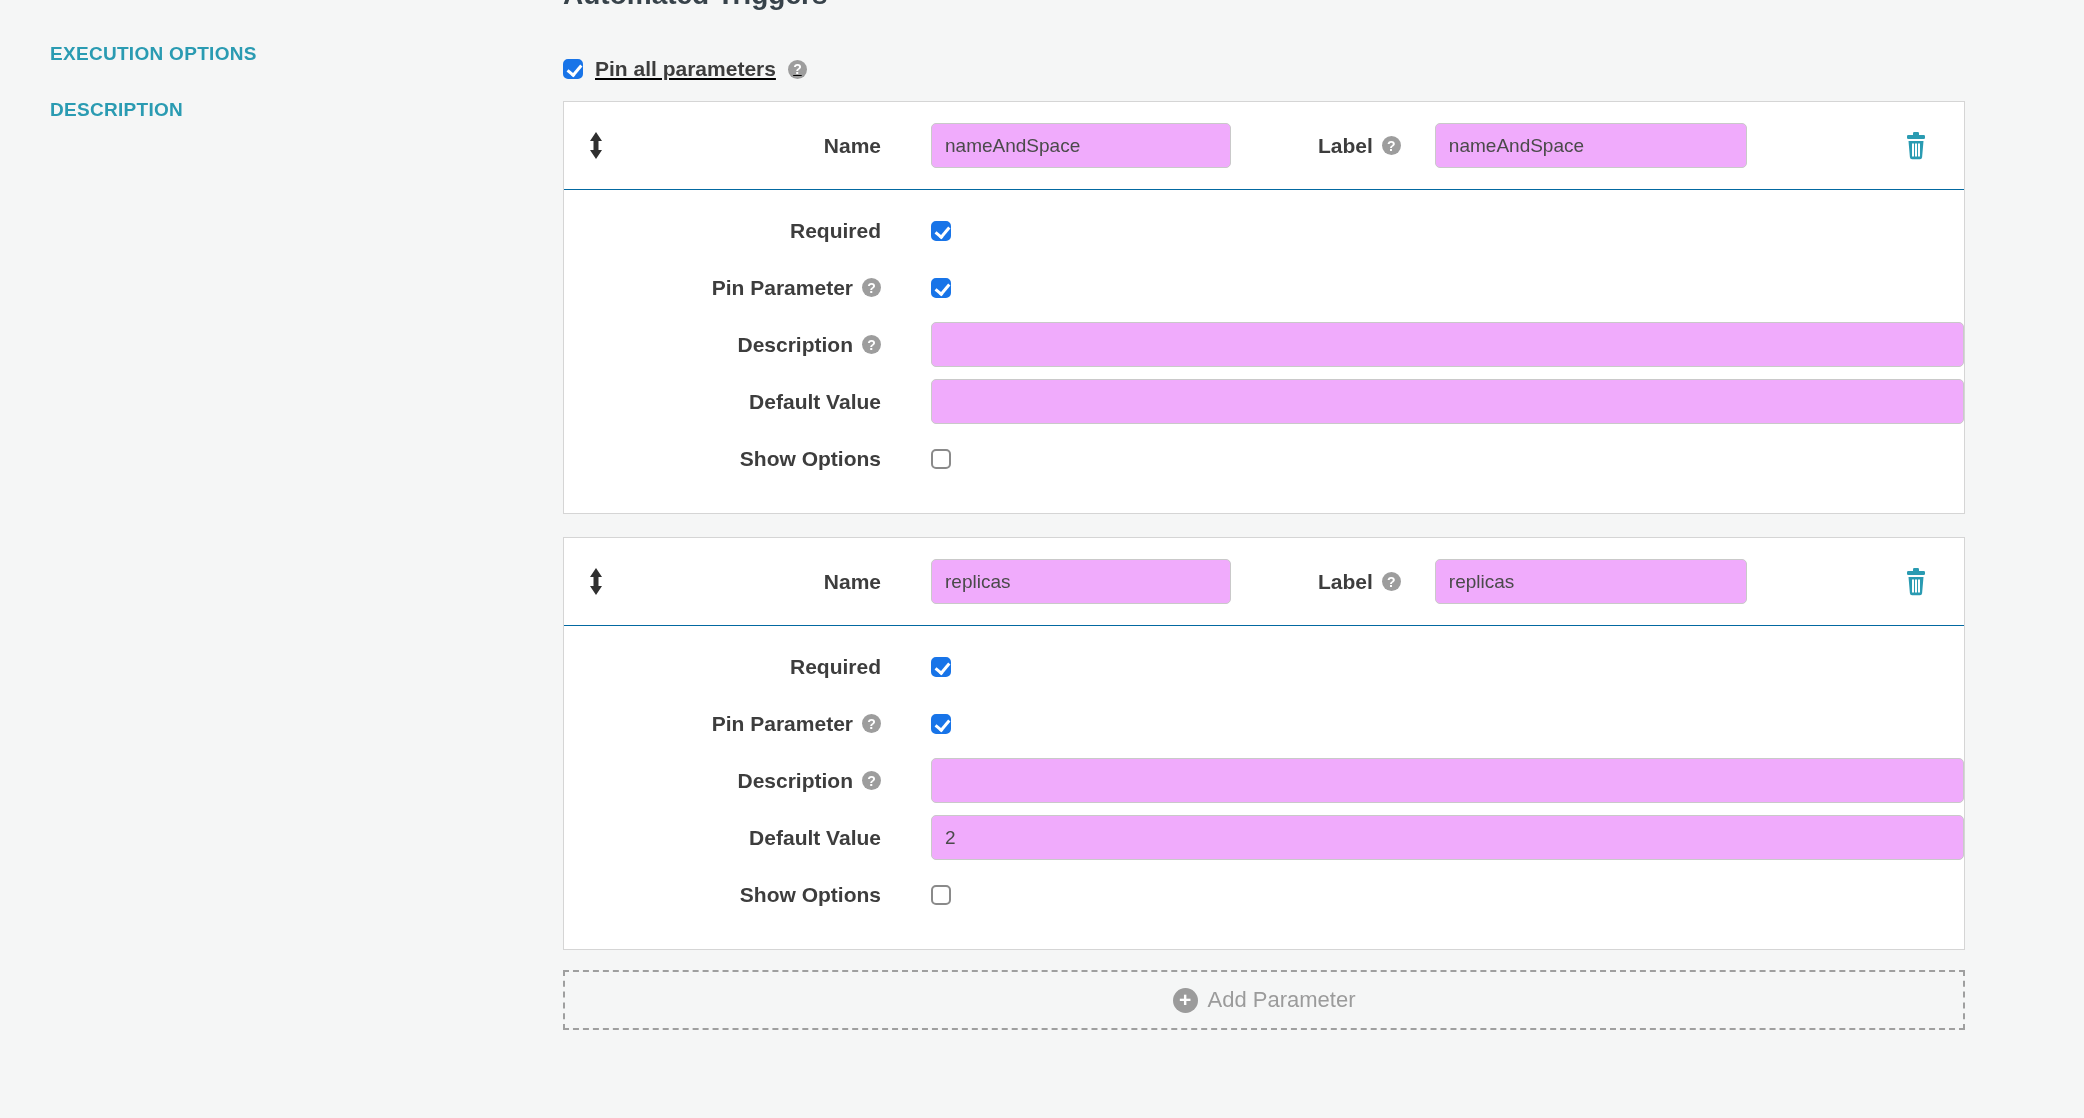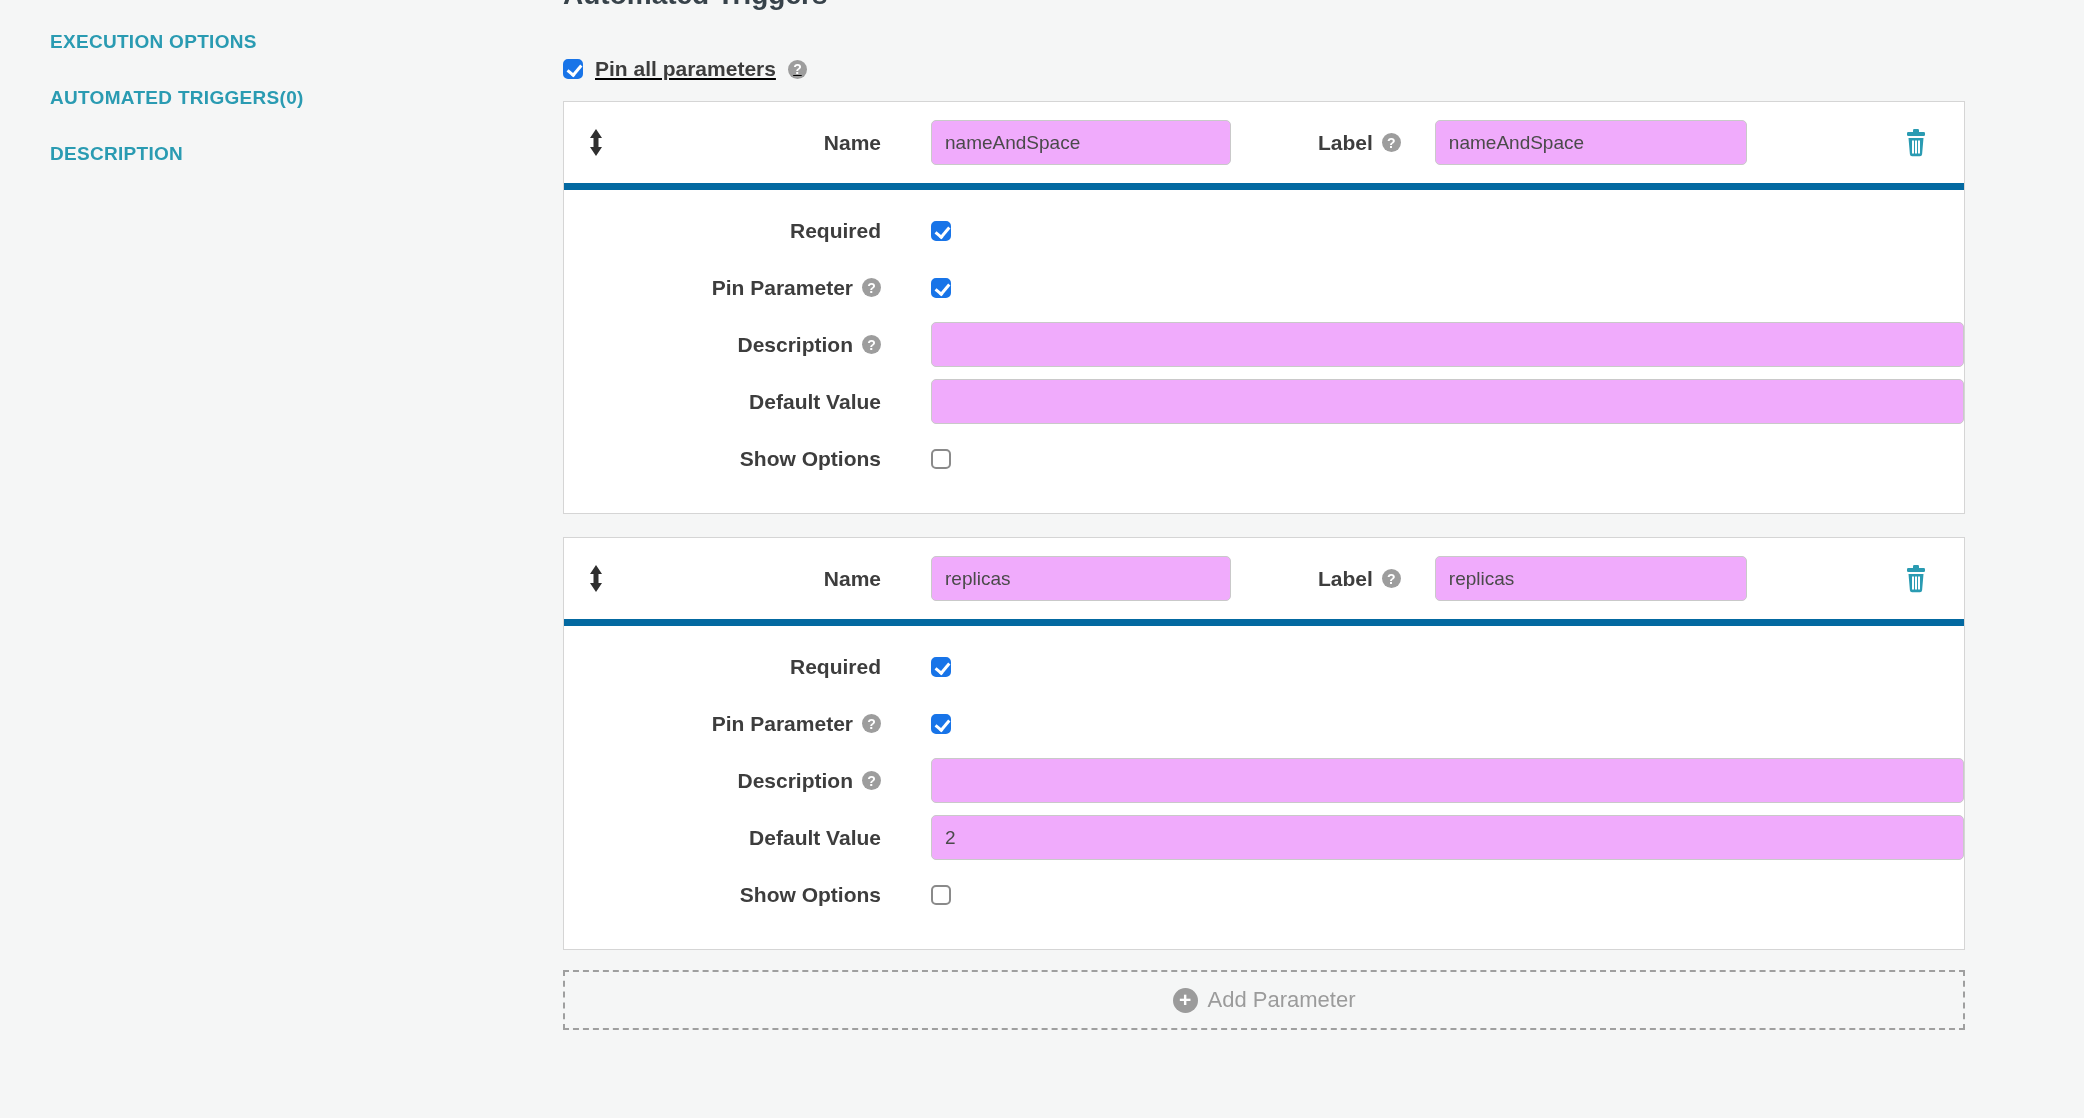--- a/index.html
+++ b/index.html
@@ -12,7 +12,7 @@
   .canvas{ position:relative; width:2084px; height:1118px; background:#f5f6f6; }
 
   
-  .sidebar{ position:absolute; left:38px; top:14px; width:336px; }
+  .sidebar{ position:absolute; left:38px; top:26px; width:336px; }
   .nav-item{
     height:56px; display:flex; align-items:center; padding:0 12px;
     font-size:19px; font-weight:600; letter-spacing:.3px;

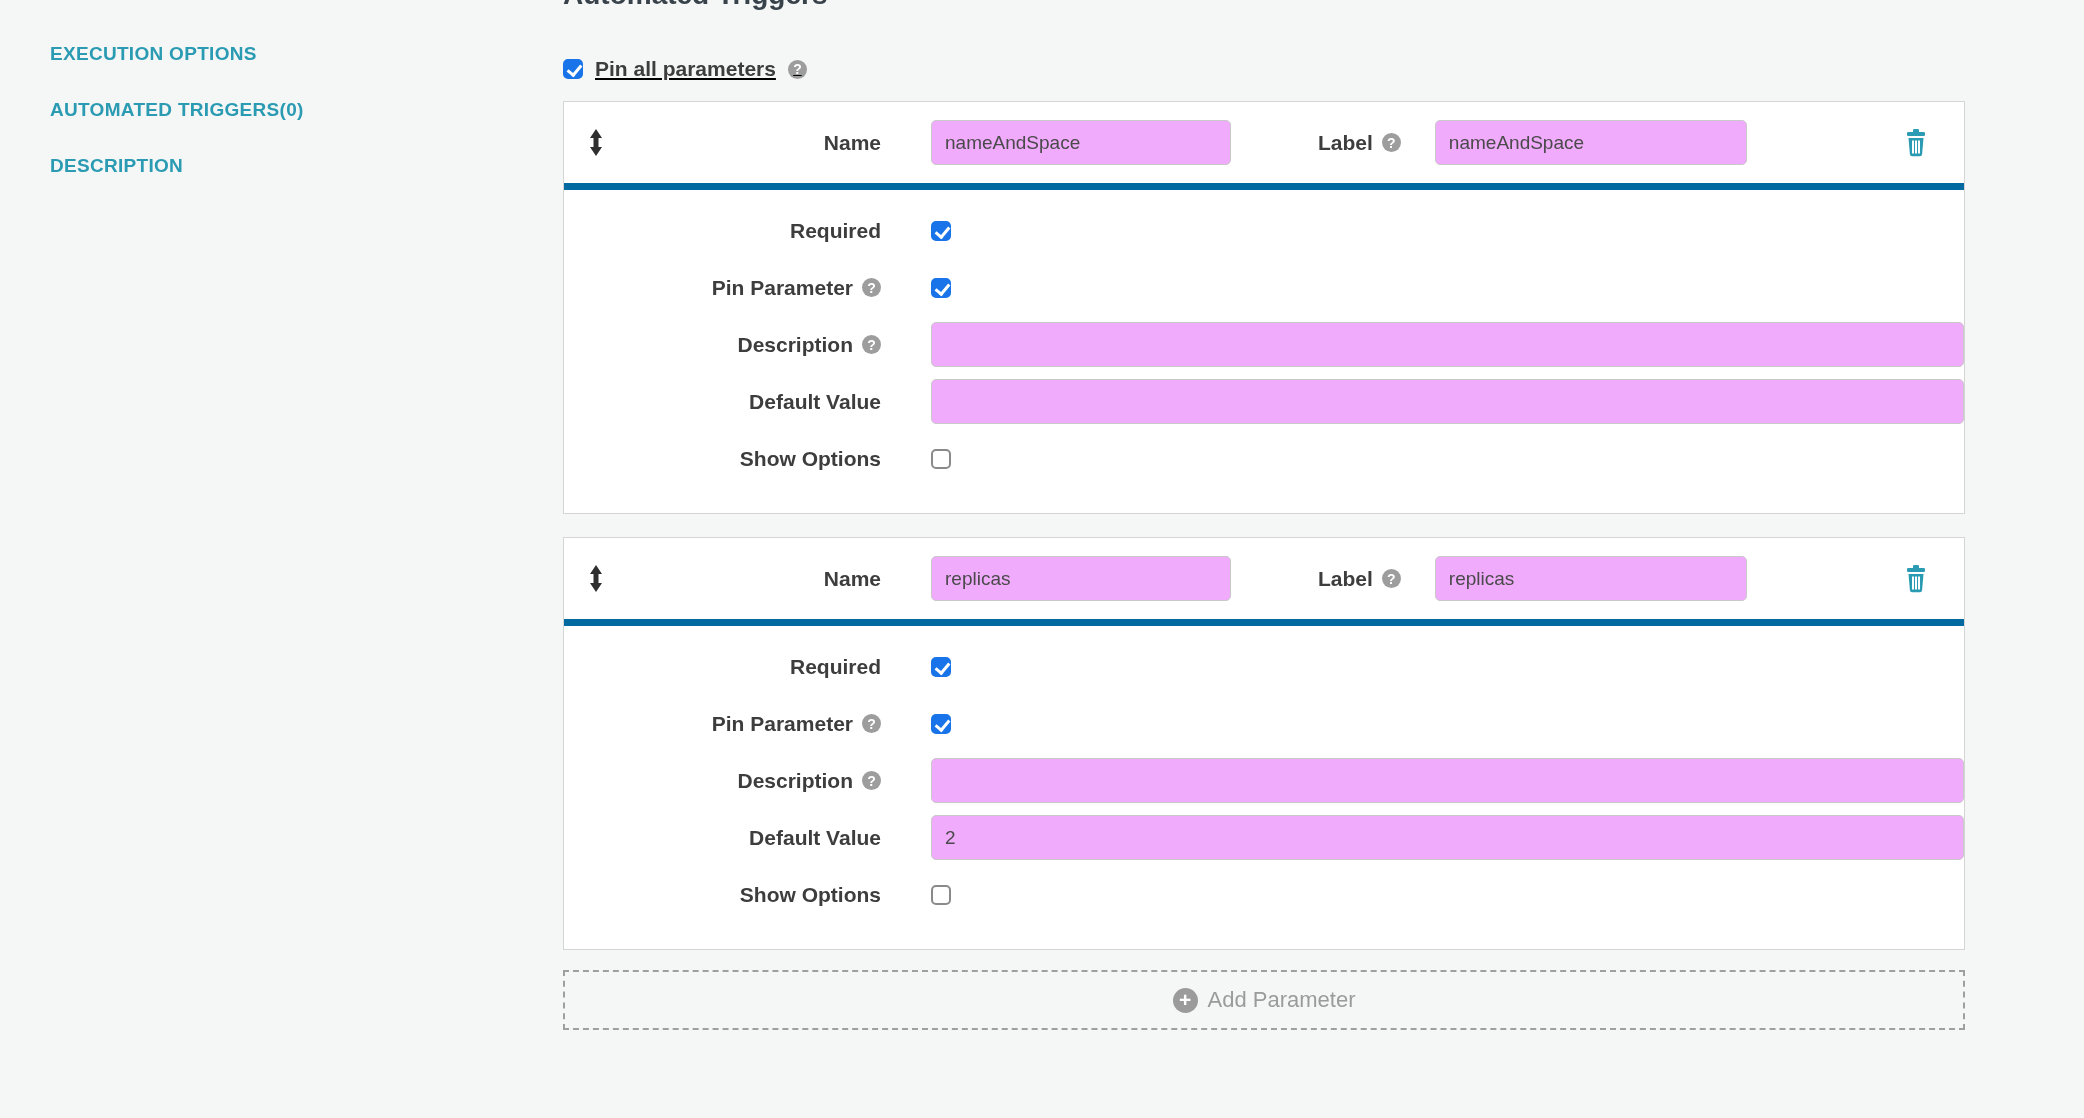--- a/index.html
+++ b/index.html
@@ -109,7 +109,6 @@
 
   <nav class="sidebar">
     <div class="nav-item">EXECUTION OPTIONS</div>
-    <div class="nav-item">AUTOMATED TRIGGERS(0)</div>
     <div class="nav-item">DESCRIPTION</div>
   </nav>
 

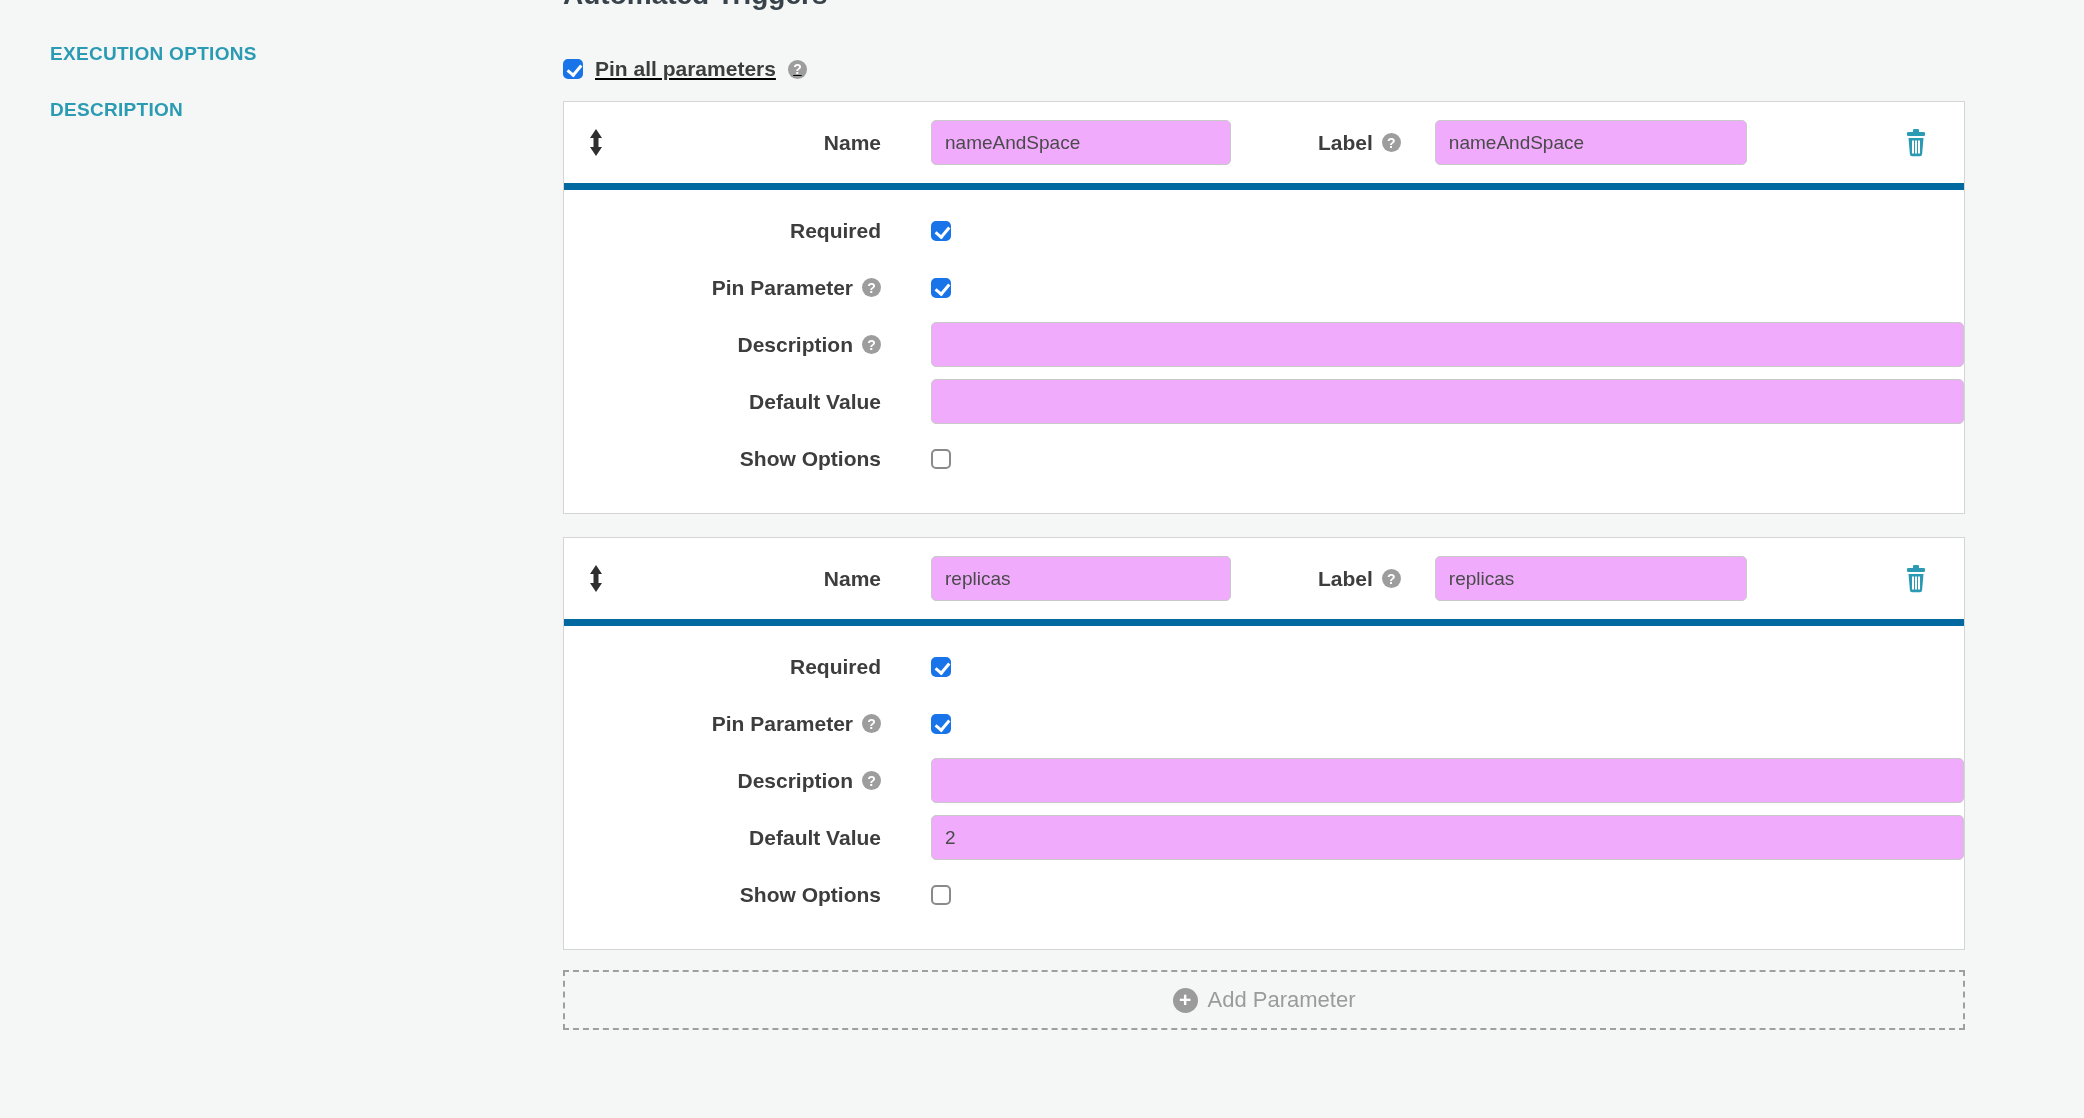--- a/index.html
+++ b/index.html
@@ -43,7 +43,7 @@
   .param-card + .param-card{ margin-top:23px; }
   .card-header{
     height:88px; display:flex; align-items:center;
-    padding:0 36px 0 22px; border-bottom:7px solid #0369a1;
+    padding:0 36px 0 22px; border-bottom:1px solid #0369a1;
   }
   .drag{ width:20px; display:flex; align-items:center; justify-content:center; cursor:grab; flex:none; }
   .hdr-name-label{ width:275px; text-align:right; font-size:21px; font-weight:700; color:#3d3d3d; flex:none; }

